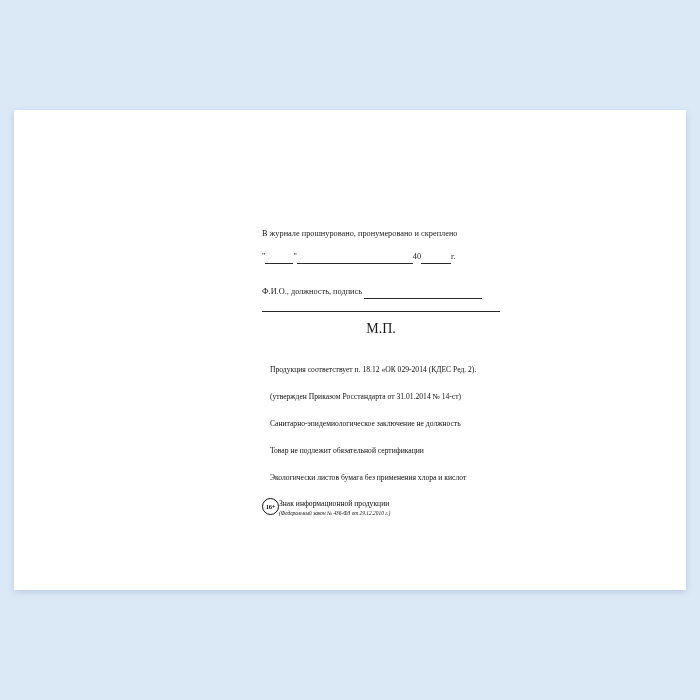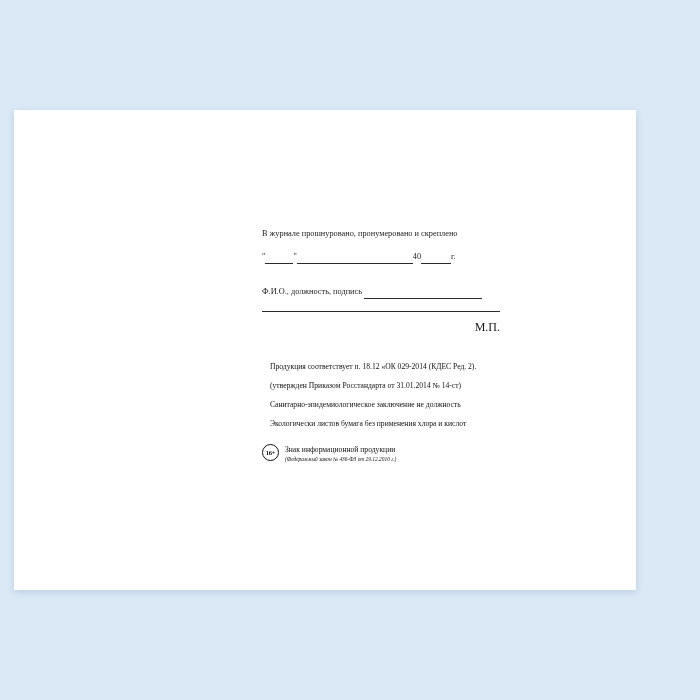--- a/index.html
+++ b/index.html
@@ -22,7 +22,7 @@
     position: absolute;
     left: 14px;
     top: 110px;
-    width: 622px;
+    width: 672px;
     height: 480px;
     background: #ffffff;
     box-shadow: 0 2px 7px rgba(40, 70, 110, 0.18);

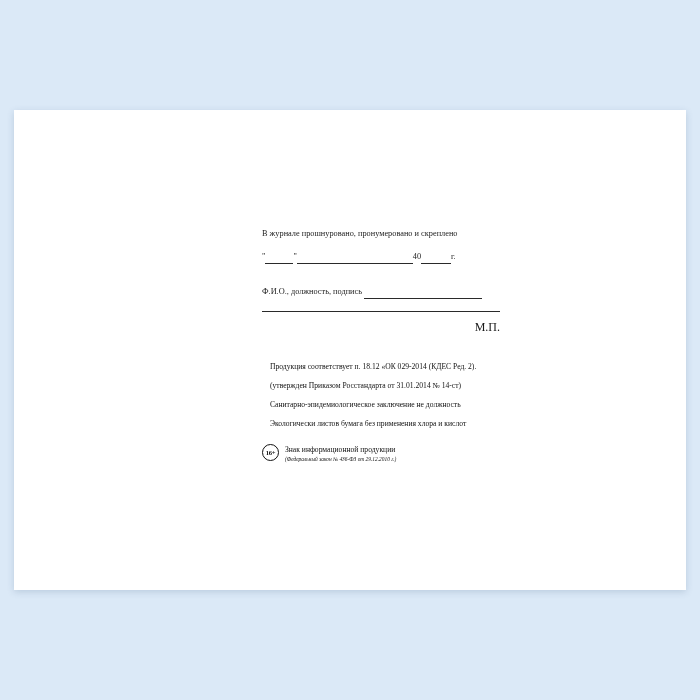--- a/index.html
+++ b/index.html
@@ -81,8 +81,8 @@
   .mp {
     margin-top: 6px;
     width: 238px;
-    text-align: right;
-    font-size: 12px;
+    text-align: center;
+    font-size: 14px;
   }
   .block-b {
     margin-top: 25px;

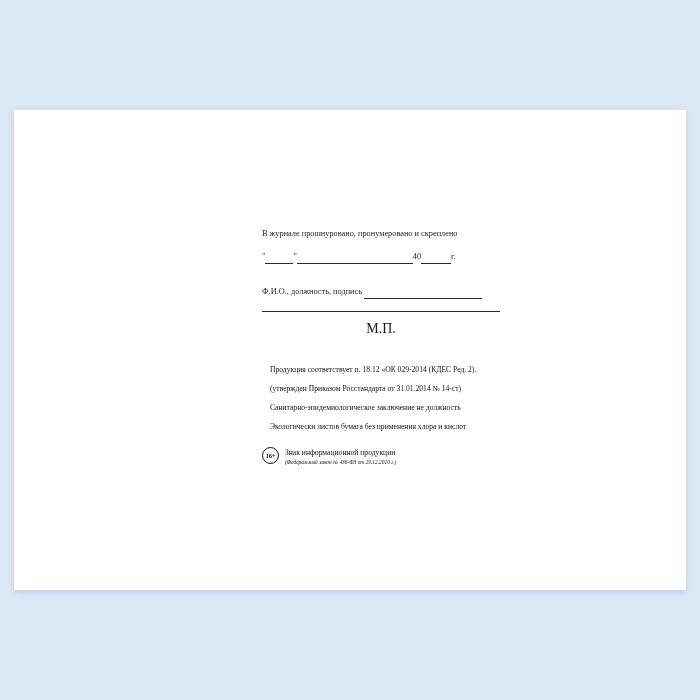--- a/index.html
+++ b/index.html
@@ -91,7 +91,7 @@
     line-height: 1.45;
   }
   .block-b .p {
-    margin: 8px 0 0 0;
+    margin: 16px 0 0 0;
     padding-left: 8px;
   }
   .block-b .italic {

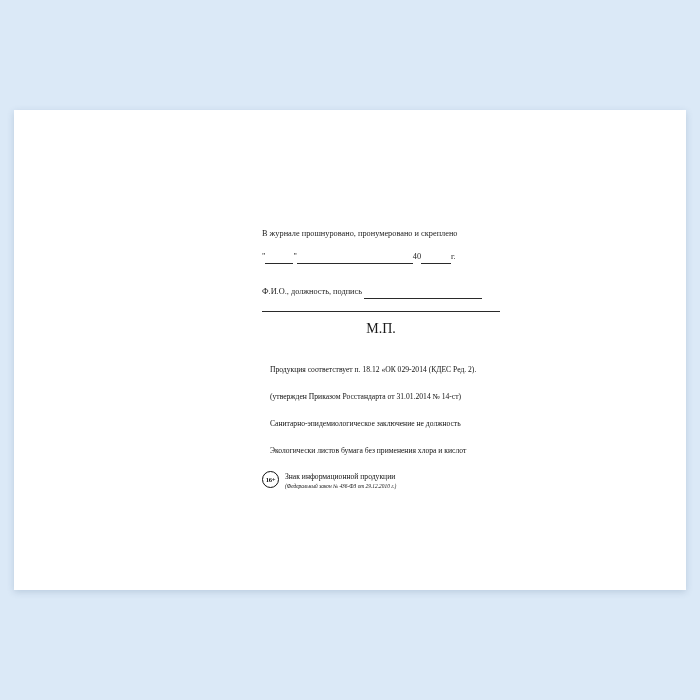--- a/index.html
+++ b/index.html
@@ -165,6 +165,7 @@
         <div class="p italic">(утвержден Приказом Росстандарта от 31.01.2014 № 14-ст)</div>
 
         <div class="p spaced">Санитарно-эпидемиологическое заключение не должность</div>
+        <div class="p spaced">Товар не подлежит обязательной сертификации</div>
         <div class="p spaced">Экологически листов бумага без применения хлора и кислот</div>
 
         <div class="badge-row">

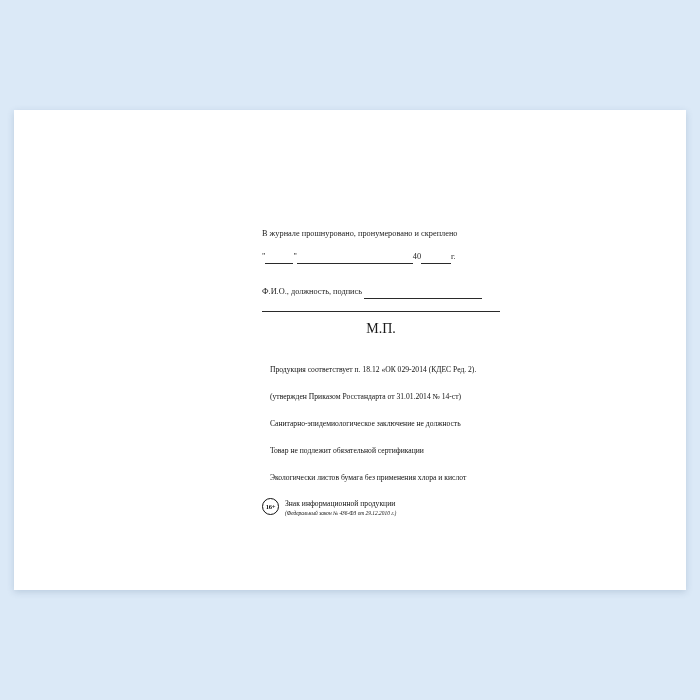--- a/index.html
+++ b/index.html
@@ -120,7 +120,6 @@
     margin-top: 1px;
   }
   .badge-text {
-    margin-left: 6px;
     padding-top: 1px;
   }
   .badge-title {

